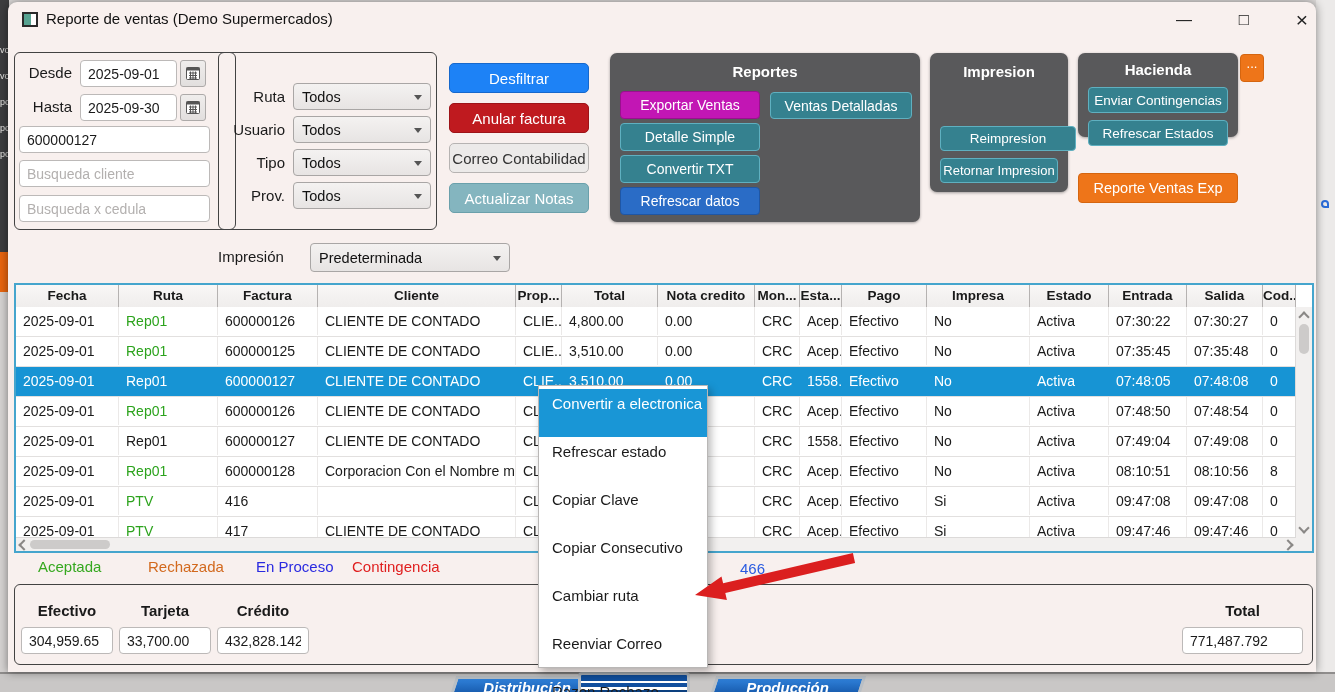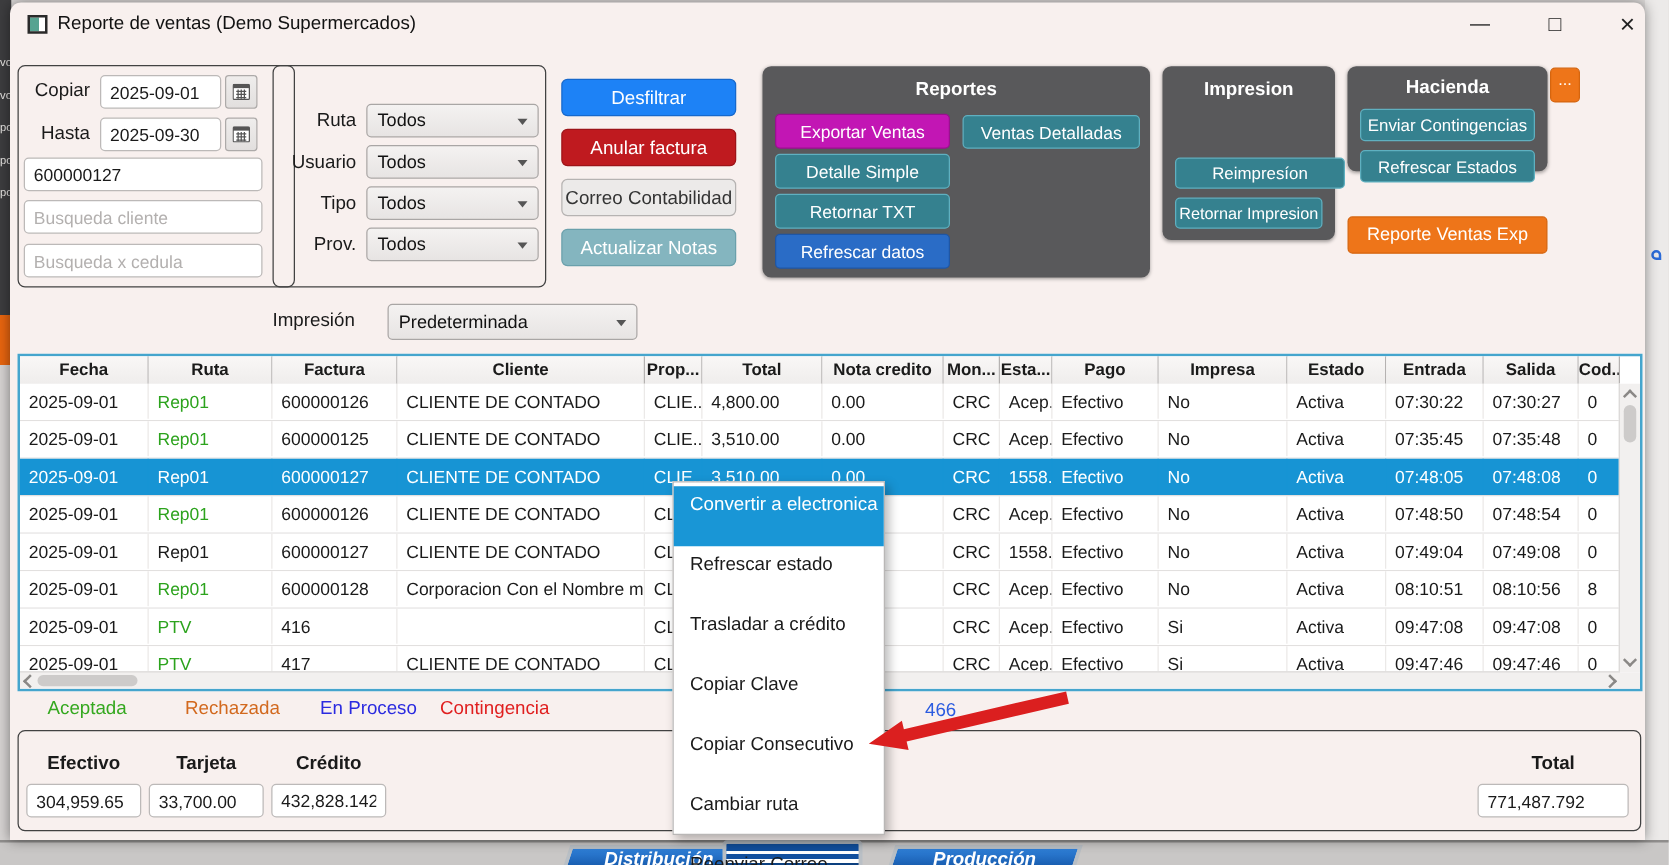--- a/index.html
+++ b/index.html
@@ -132,7 +132,7 @@
 <div class="abs win-ctl" style="left:1285px;font-size:21px;">×</div>
 
 <div class="abs gb gb-dates"></div>
-<div class="abs flabel" style="left:24px;top:64px;width:48px;">Copiar</div>
+<div class="abs flabel" style="left:24px;top:64px;width:48px;">Desde</div>
 <input class="tb" style="left: 80px; top: 60px; width: 97px; height: 27px;" value="2025-09-01">
 <div class="abs cal-btn" style="left:180px;top:60px;width:26px;height:27px;">
   <svg width="14" height="13" viewBox="0 0 14 13">

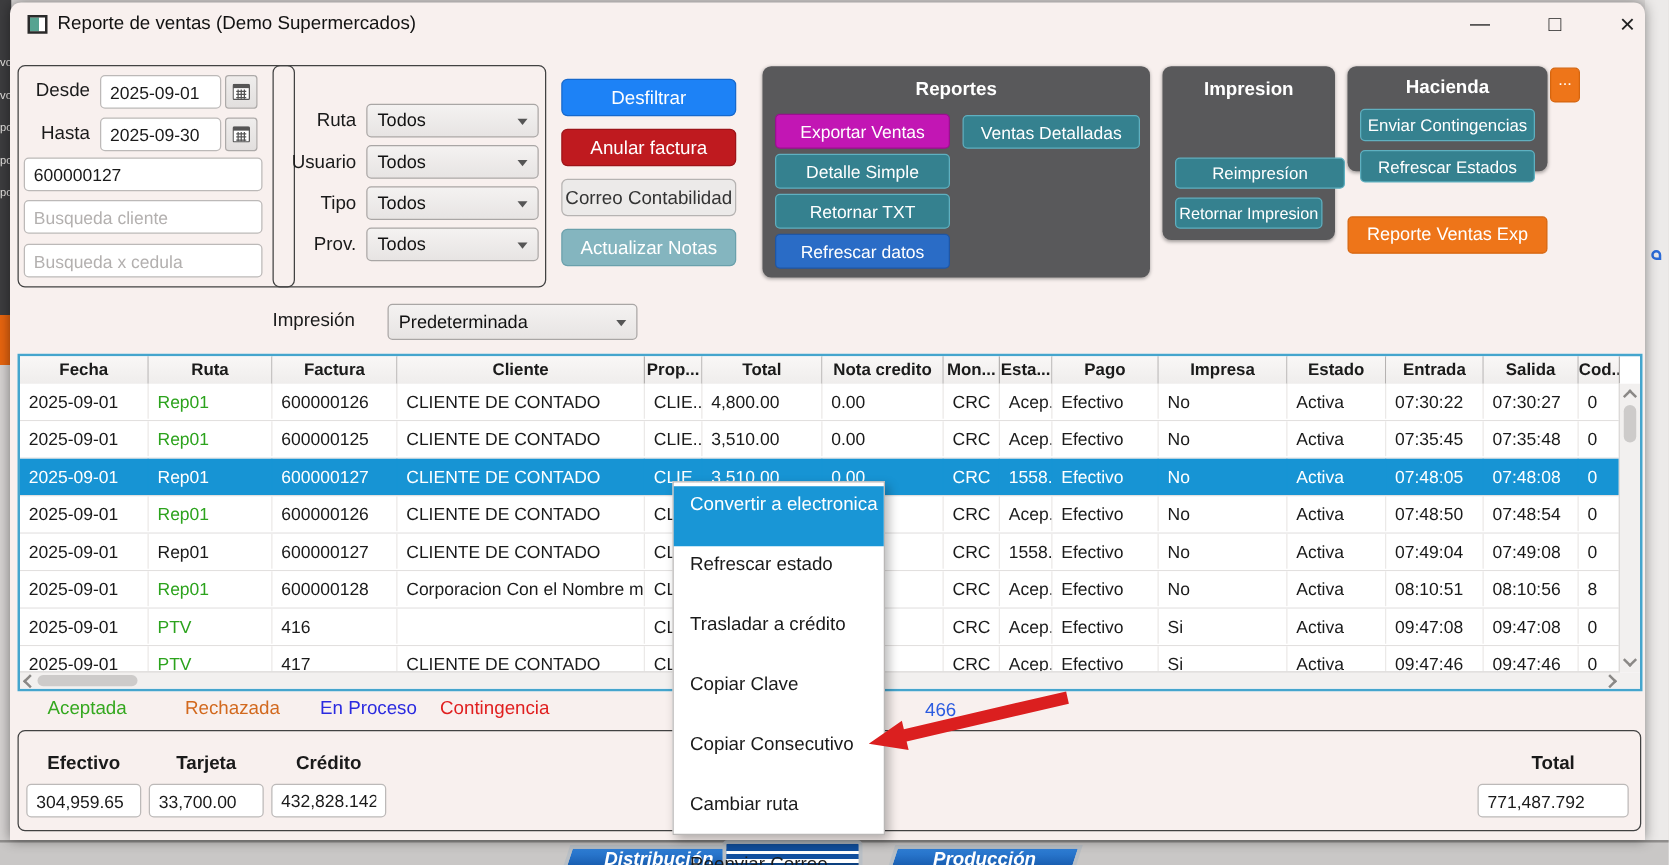--- a/index.html
+++ b/index.html
@@ -209,7 +209,7 @@
   <button class="btn btn-magenta" style="left:10px;top:38px;width:140px;height:28px;">Exportar Ventas</button>
   <button class="btn btn-teal" style="left:160px;top:39px;width:142px;height:27px;">Ventas Detalladas</button>
   <button class="btn btn-teal" style="left:10px;top:70px;width:140px;height:28px;">Detalle Simple</button>
-  <button class="btn btn-teal" style="left:10px;top:102px;width:140px;height:28px;">Retornar TXT</button>
+  <button class="btn btn-teal" style="left:10px;top:102px;width:140px;height:28px;">Convertir TXT</button>
   <button class="btn btn-dblue" style="left:10px;top:134px;width:140px;height:28px;">Refrescar datos</button>
 </div>
 

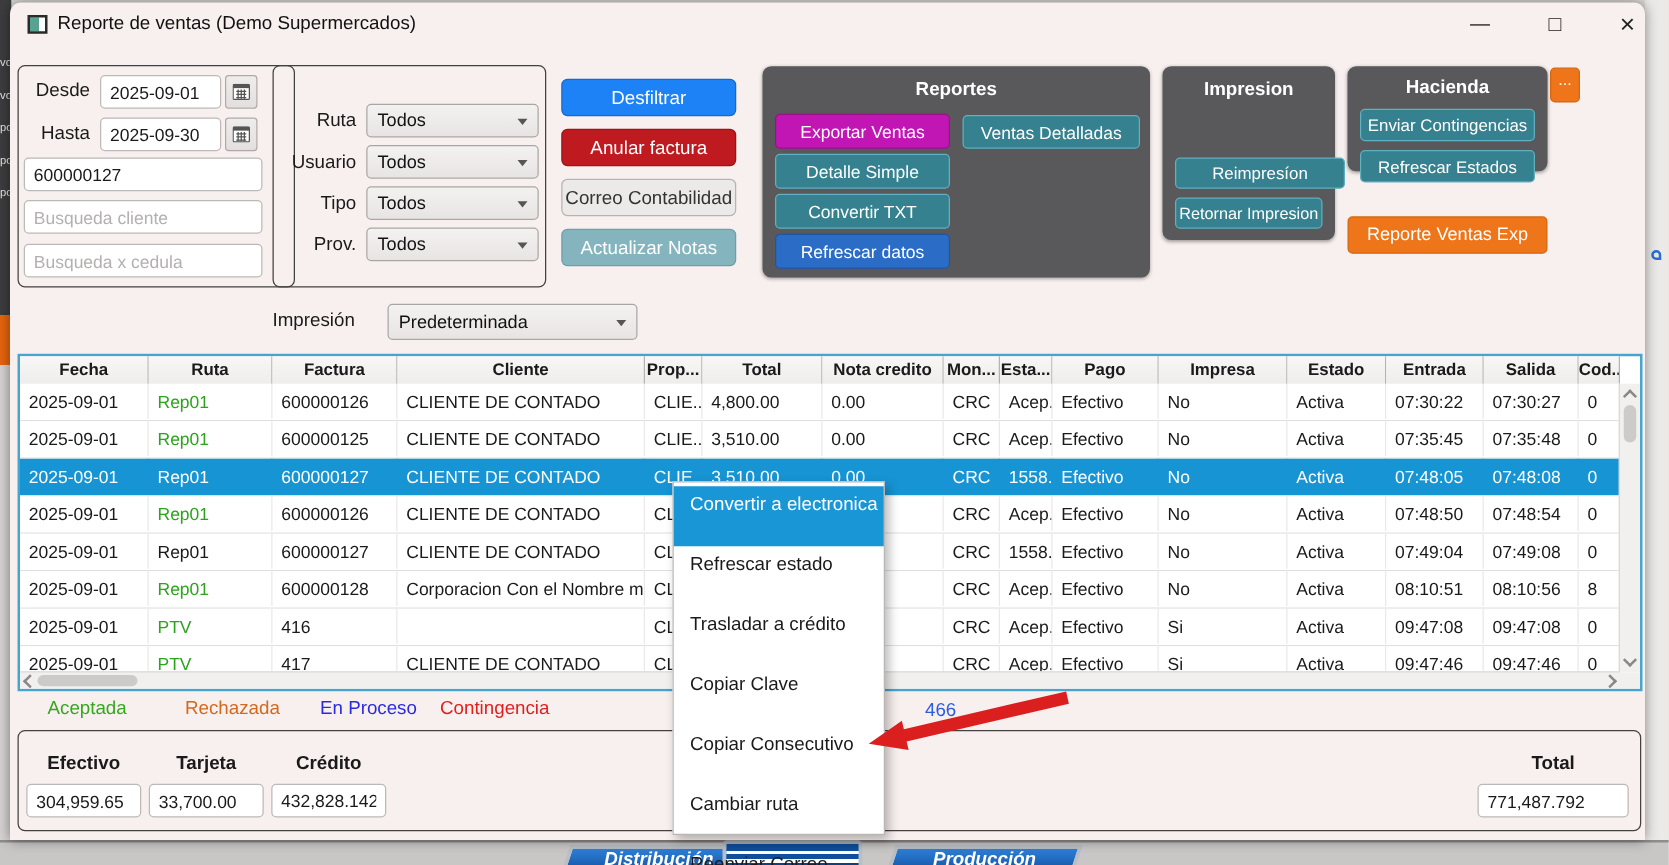--- a/index.html
+++ b/index.html
@@ -423,7 +423,6 @@
 <div class="abs ctx-menu" id="ctx-menu">
     <div class="menu-item hl">Convertir a electronica</div>
     <div class="menu-item">Refrescar estado</div>
-    <div class="menu-item">Trasladar a crédito</div>
     <div class="menu-item">Copiar Clave</div>
     <div class="menu-item">Copiar Consecutivo</div>
     <div class="menu-item">Cambiar ruta</div>

